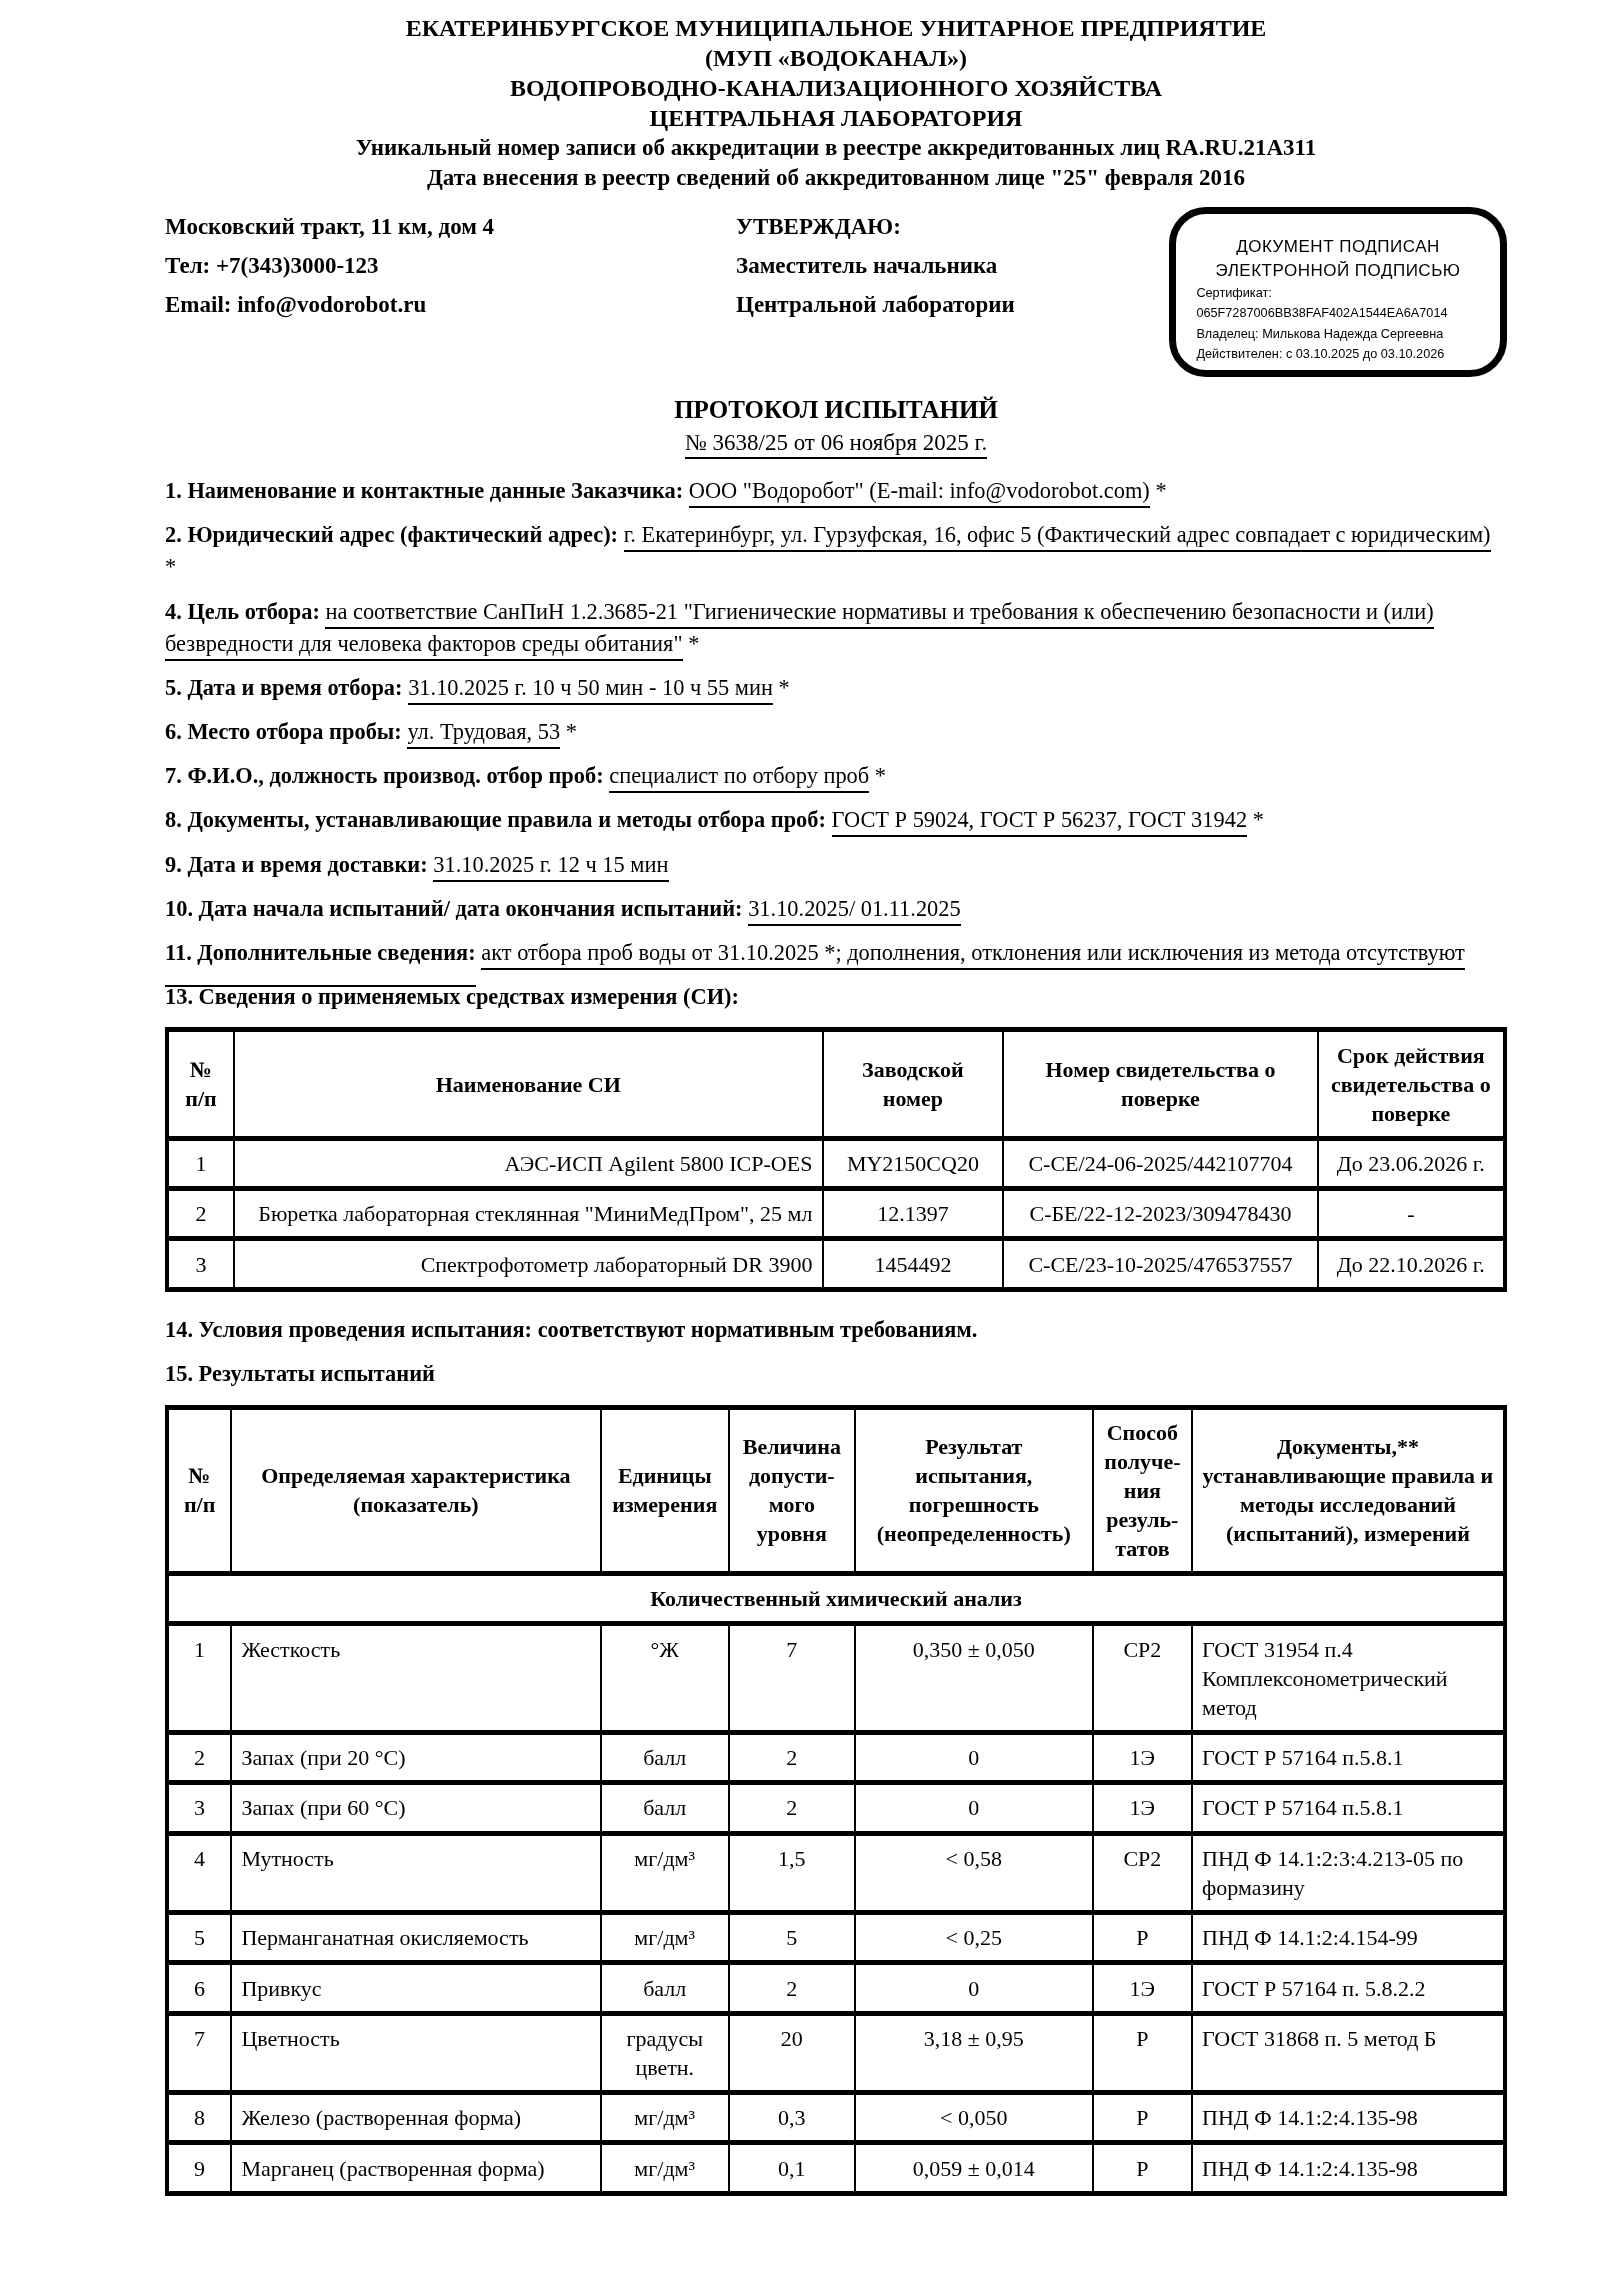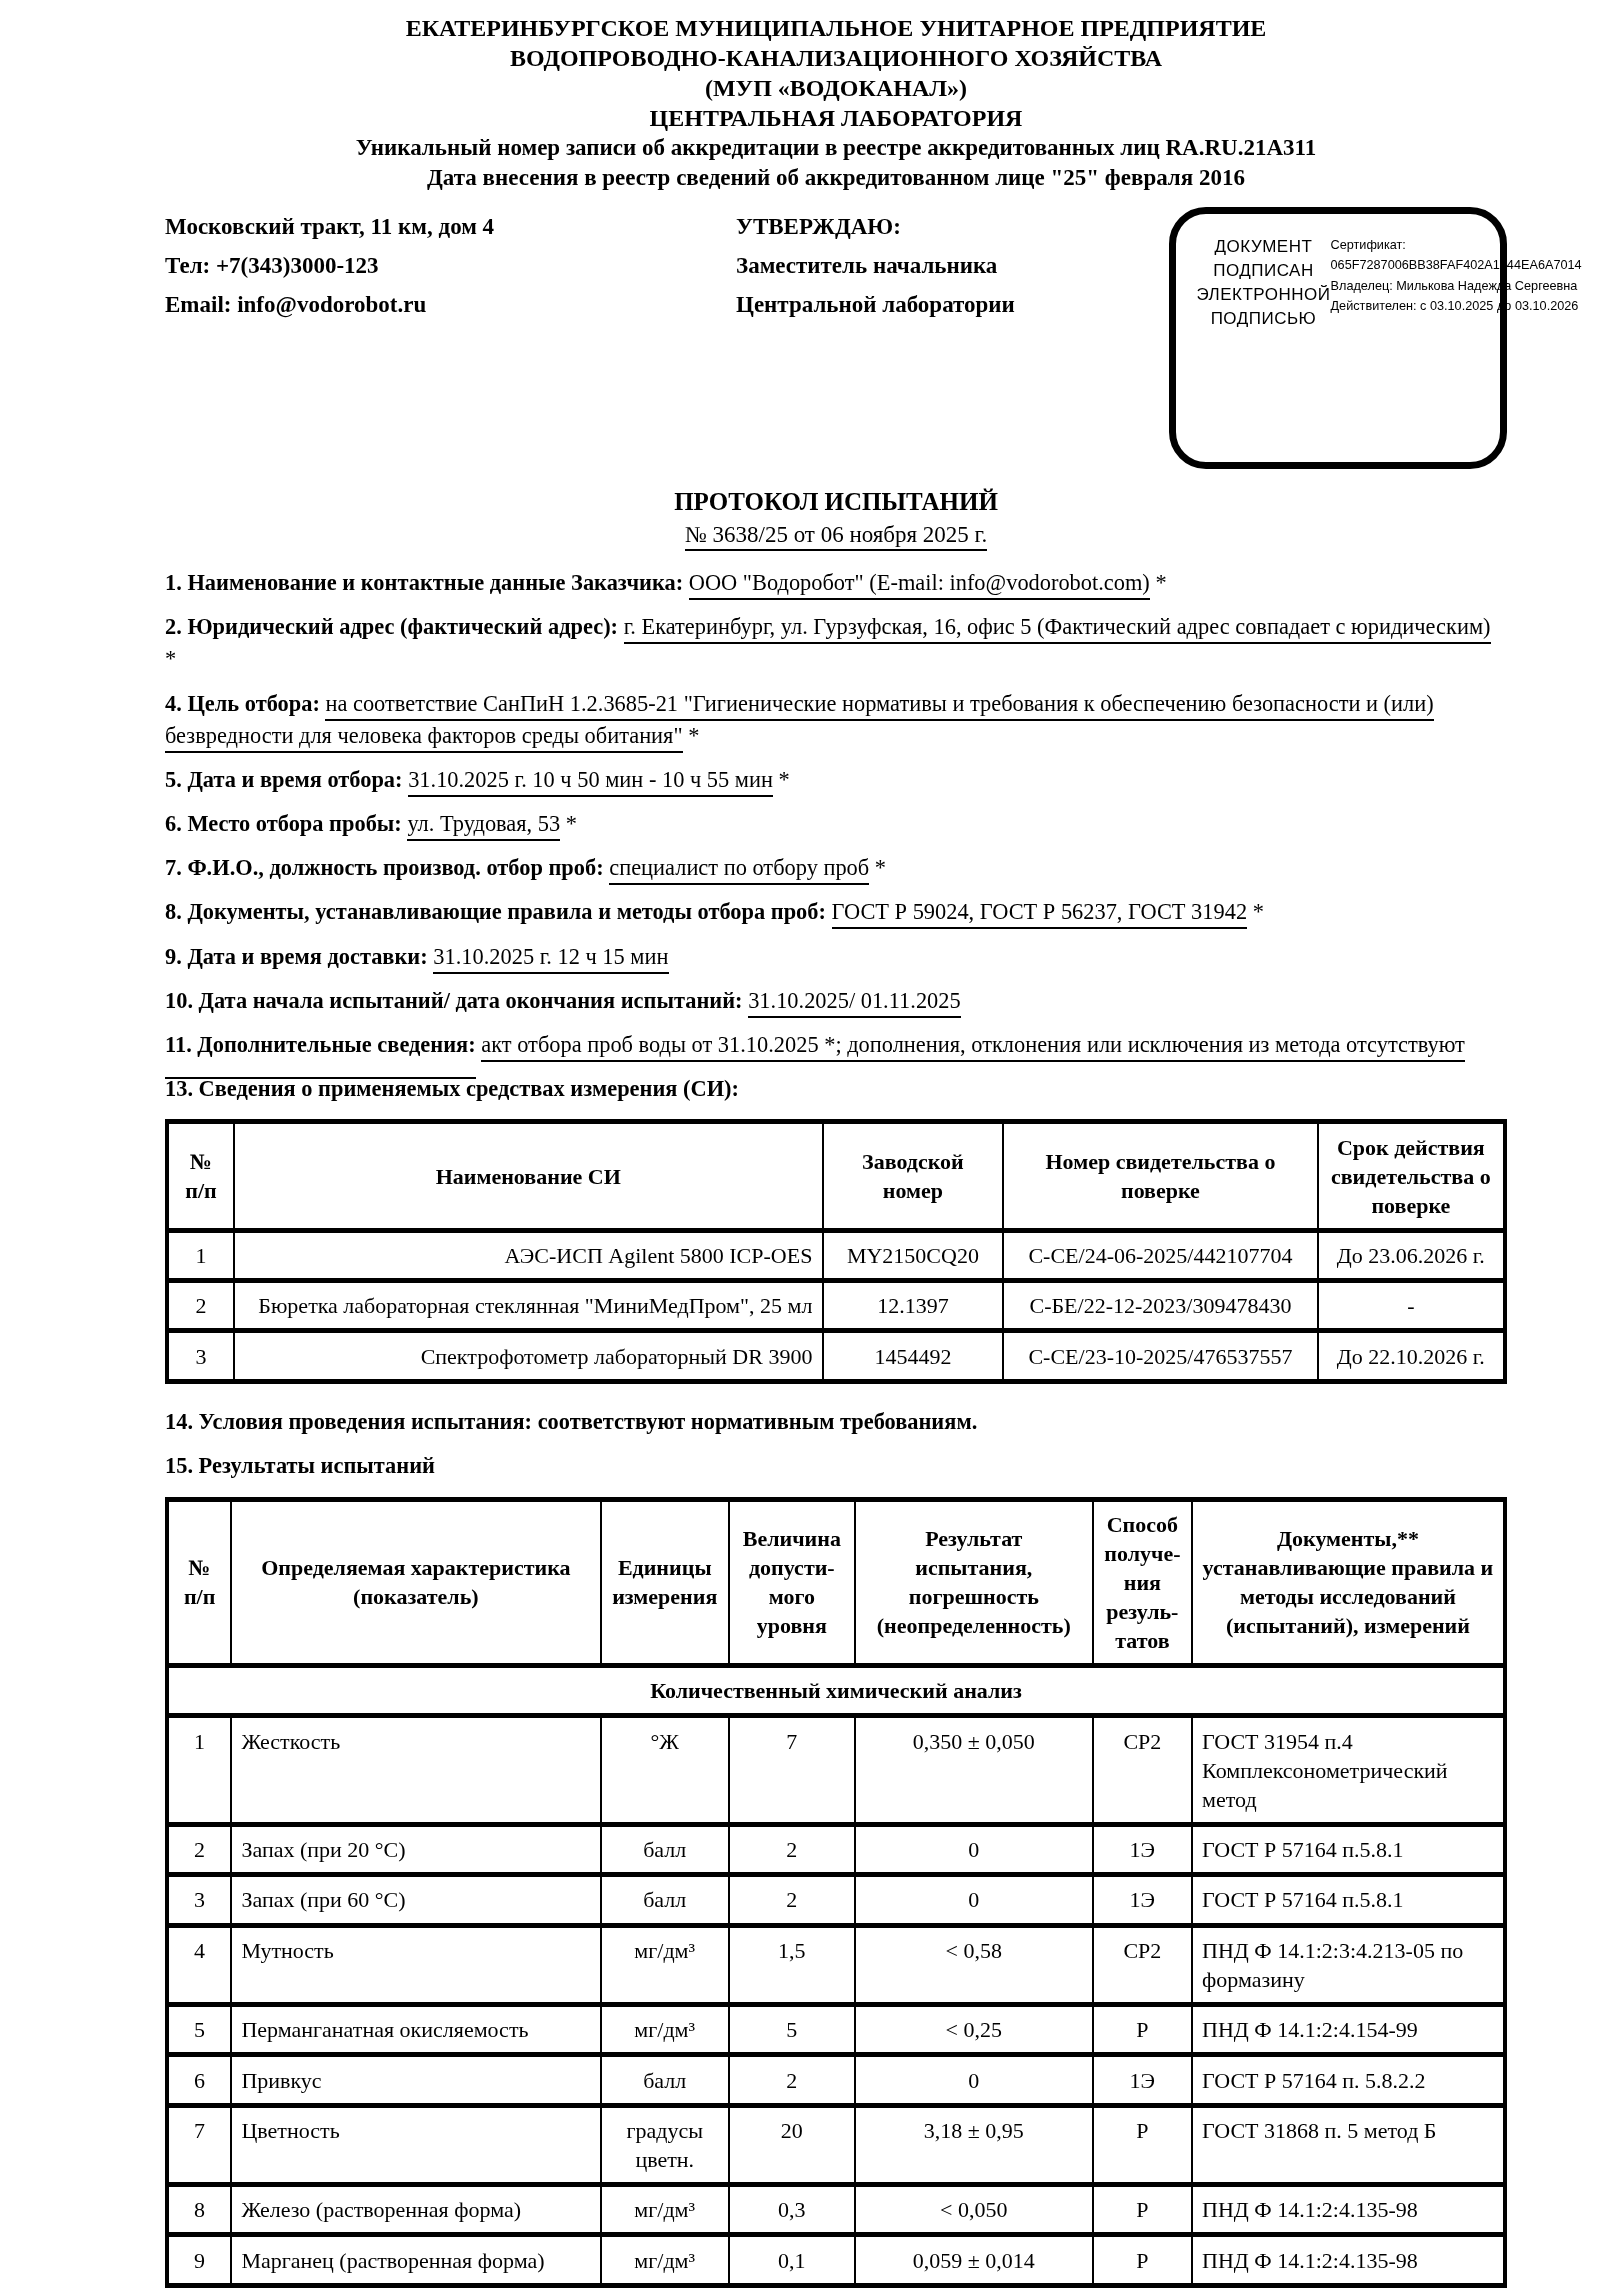--- a/index.html
+++ b/index.html
@@ -66,8 +66,8 @@
 
   <div class="org-header">
     <div class="org-line">ЕКАТЕРИНБУРГСКОЕ МУНИЦИПАЛЬНОЕ УНИТАРНОЕ ПРЕДПРИЯТИЕ</div>
+    <div class="org-line">(МУП «ВОДОКАНАЛ»)</div>
     <div class="org-line">ВОДОПРОВОДНО-КАНАЛИЗАЦИОННОГО ХОЗЯЙСТВА</div>
-    <div class="org-line">(МУП «ВОДОКАНАЛ»)</div>
     <div class="org-line">ЦЕНТРАЛЬНАЯ ЛАБОРАТОРИЯ</div>
     <div class="org-line small">Уникальный номер записи об аккредитации в реестре аккредитованных лиц RA.RU.21A311</div>
     <div class="org-line small">Дата внесения в реестр сведений об аккредитованном лице  "25" февраля 2016</div>

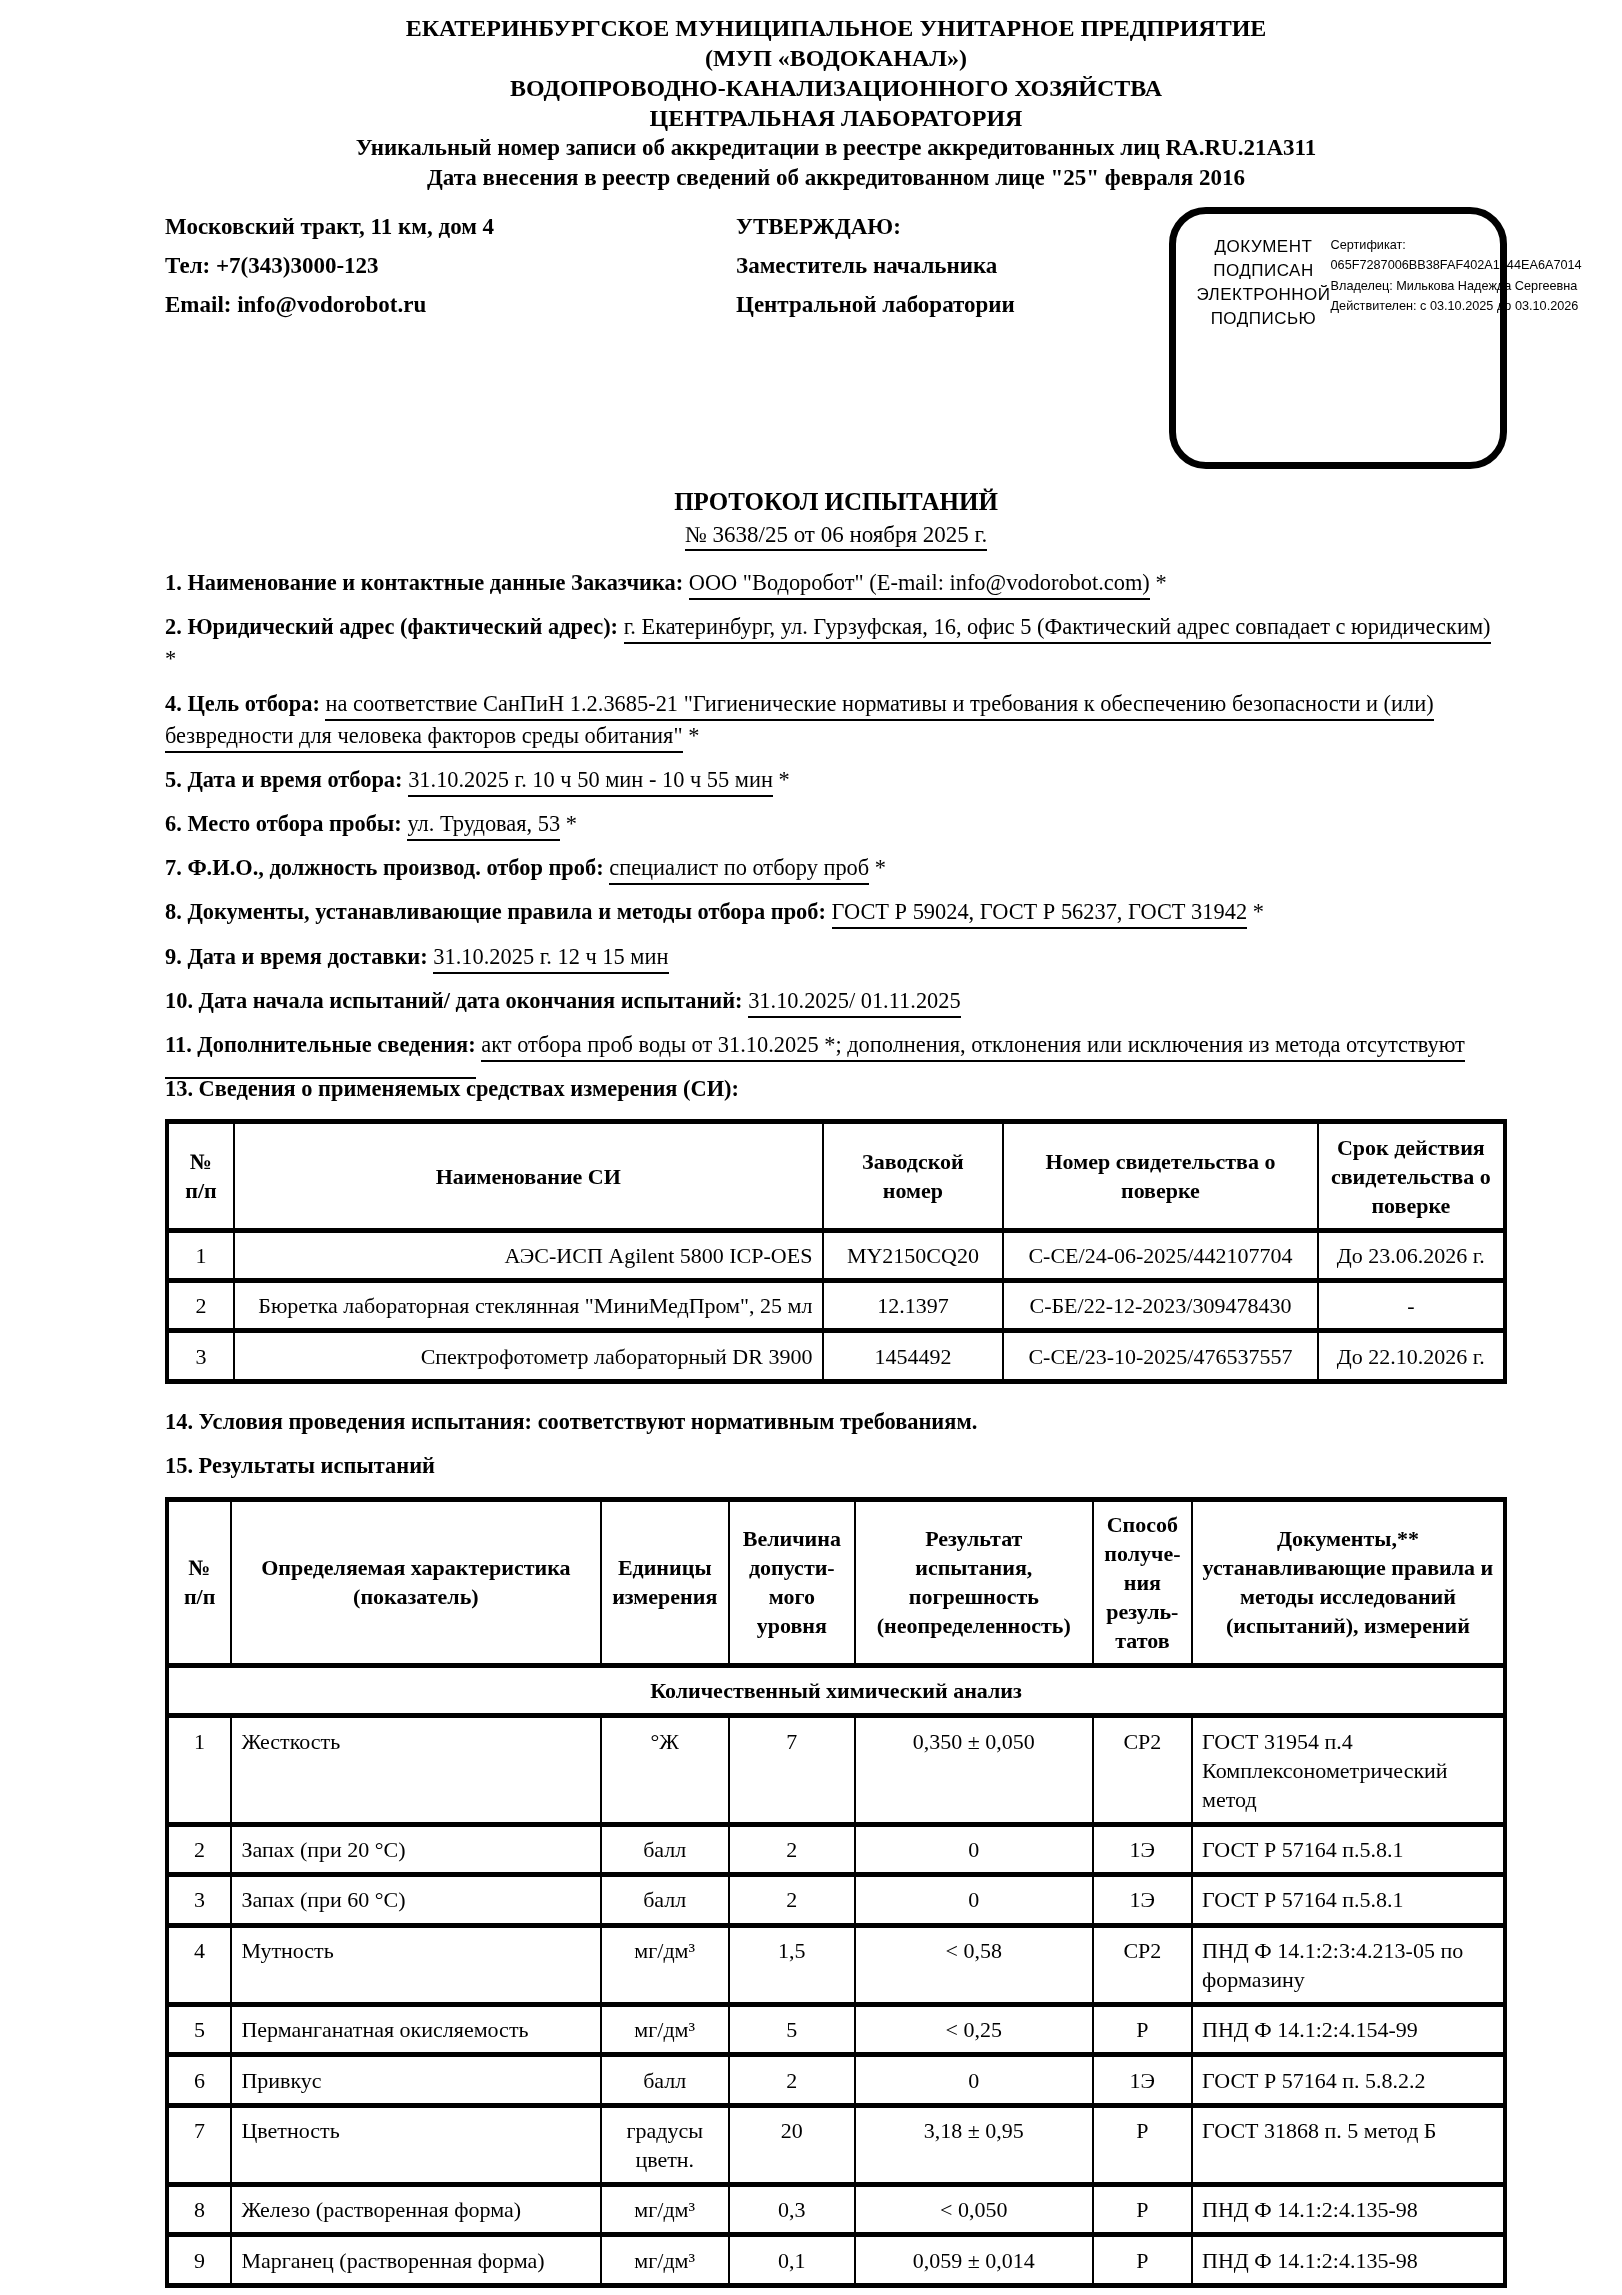--- a/index.html
+++ b/index.html
@@ -15,8 +15,8 @@
   .top-row{display:flex;align-items:flex-start;margin-top:13.3px;}
   .contact-block{width:571px;font-weight:bold;font-size:23px;line-height:39px;}
   .approve-block{width:388px;font-weight:bold;font-size:23px;line-height:39px;}
-  .stamp{margin-left:auto;width:338px;height:262px;border:7.6px solid #000;border-radius:37px;
-         box-sizing:border-box;padding:21.4px 20.4px 15.3px 20.4px;display:flex;flex-direction:row;
+  .stamp{margin-left:auto;width:338px;height:170px;border:7.6px solid #000;border-radius:37px;
+         box-sizing:border-box;padding:21.4px 20.4px 15.3px 20.4px;display:flex;flex-direction:column;
          justify-content:space-between;font-family:"Liberation Sans","DejaVu Sans",sans-serif;}
   .stamp-title{text-align:center;font-size:17px;line-height:24px;letter-spacing:0.5px;}
   .stamp-info{font-size:12.7px;line-height:20.4px;}

